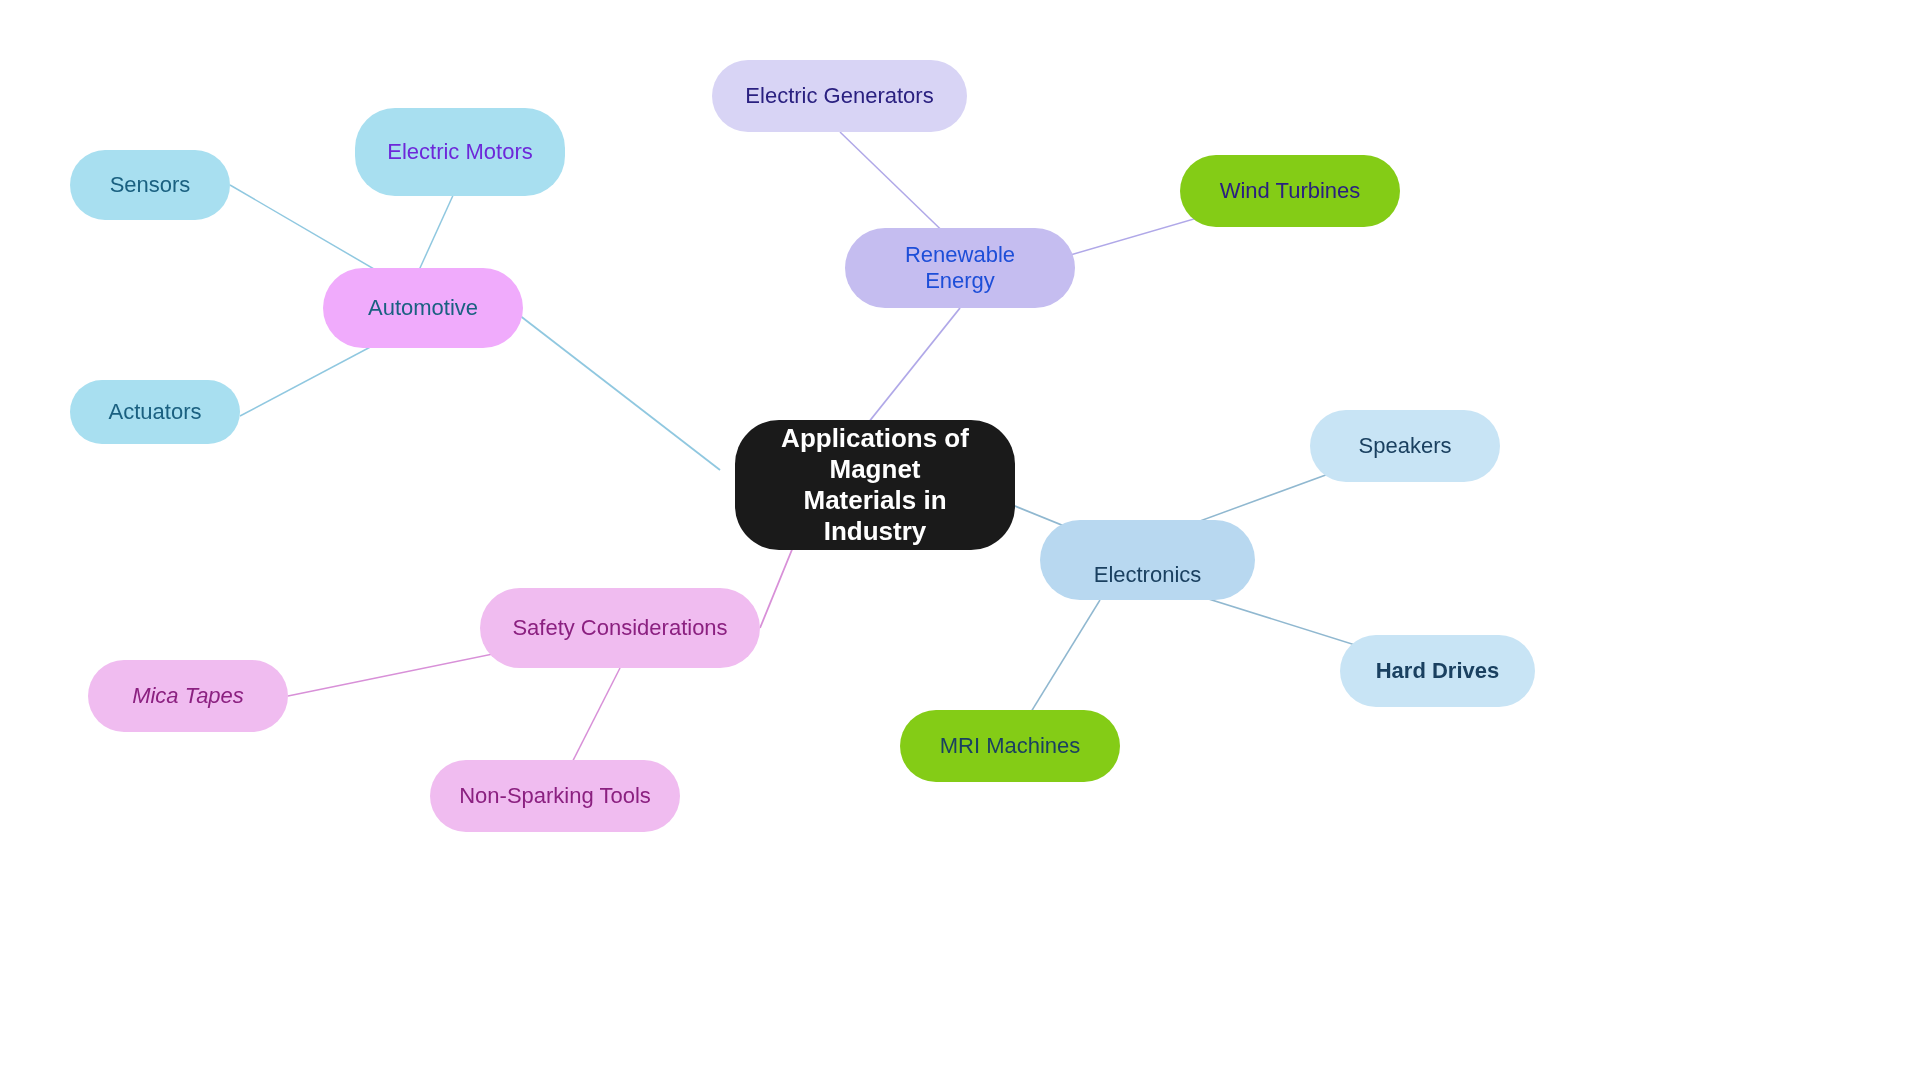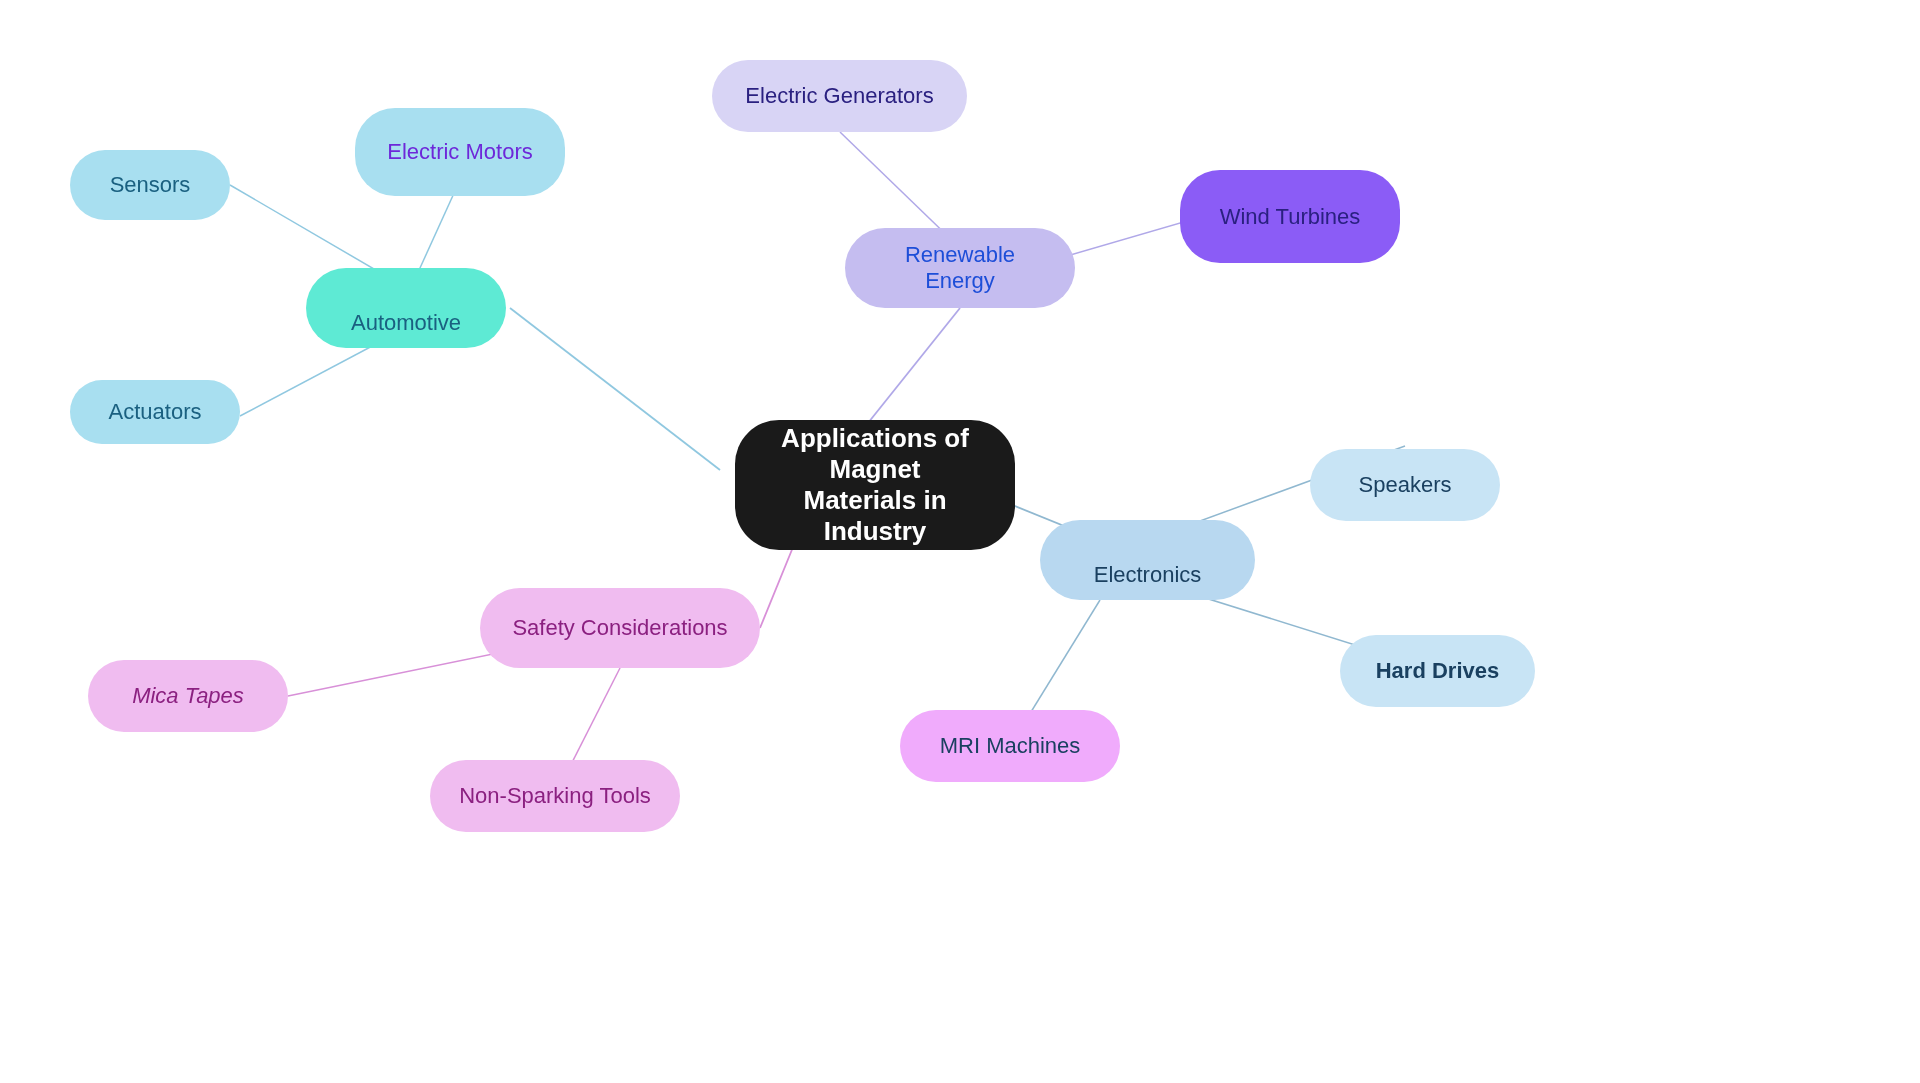--- a/index.html
+++ b/index.html
@@ -91,12 +91,12 @@
       top: 60px;
     }
     .node-wind-turbines {
-      background: #8b5cf6;
+      background: #84cc16;
       color: #2a2080;
       width: 220px;
-      height: 93px;
+      height: 72px;
       left: 1180px;
-      top: 170px;
+      top: 155px;
     }
     .node-safety {
       background: #f0bcf0;

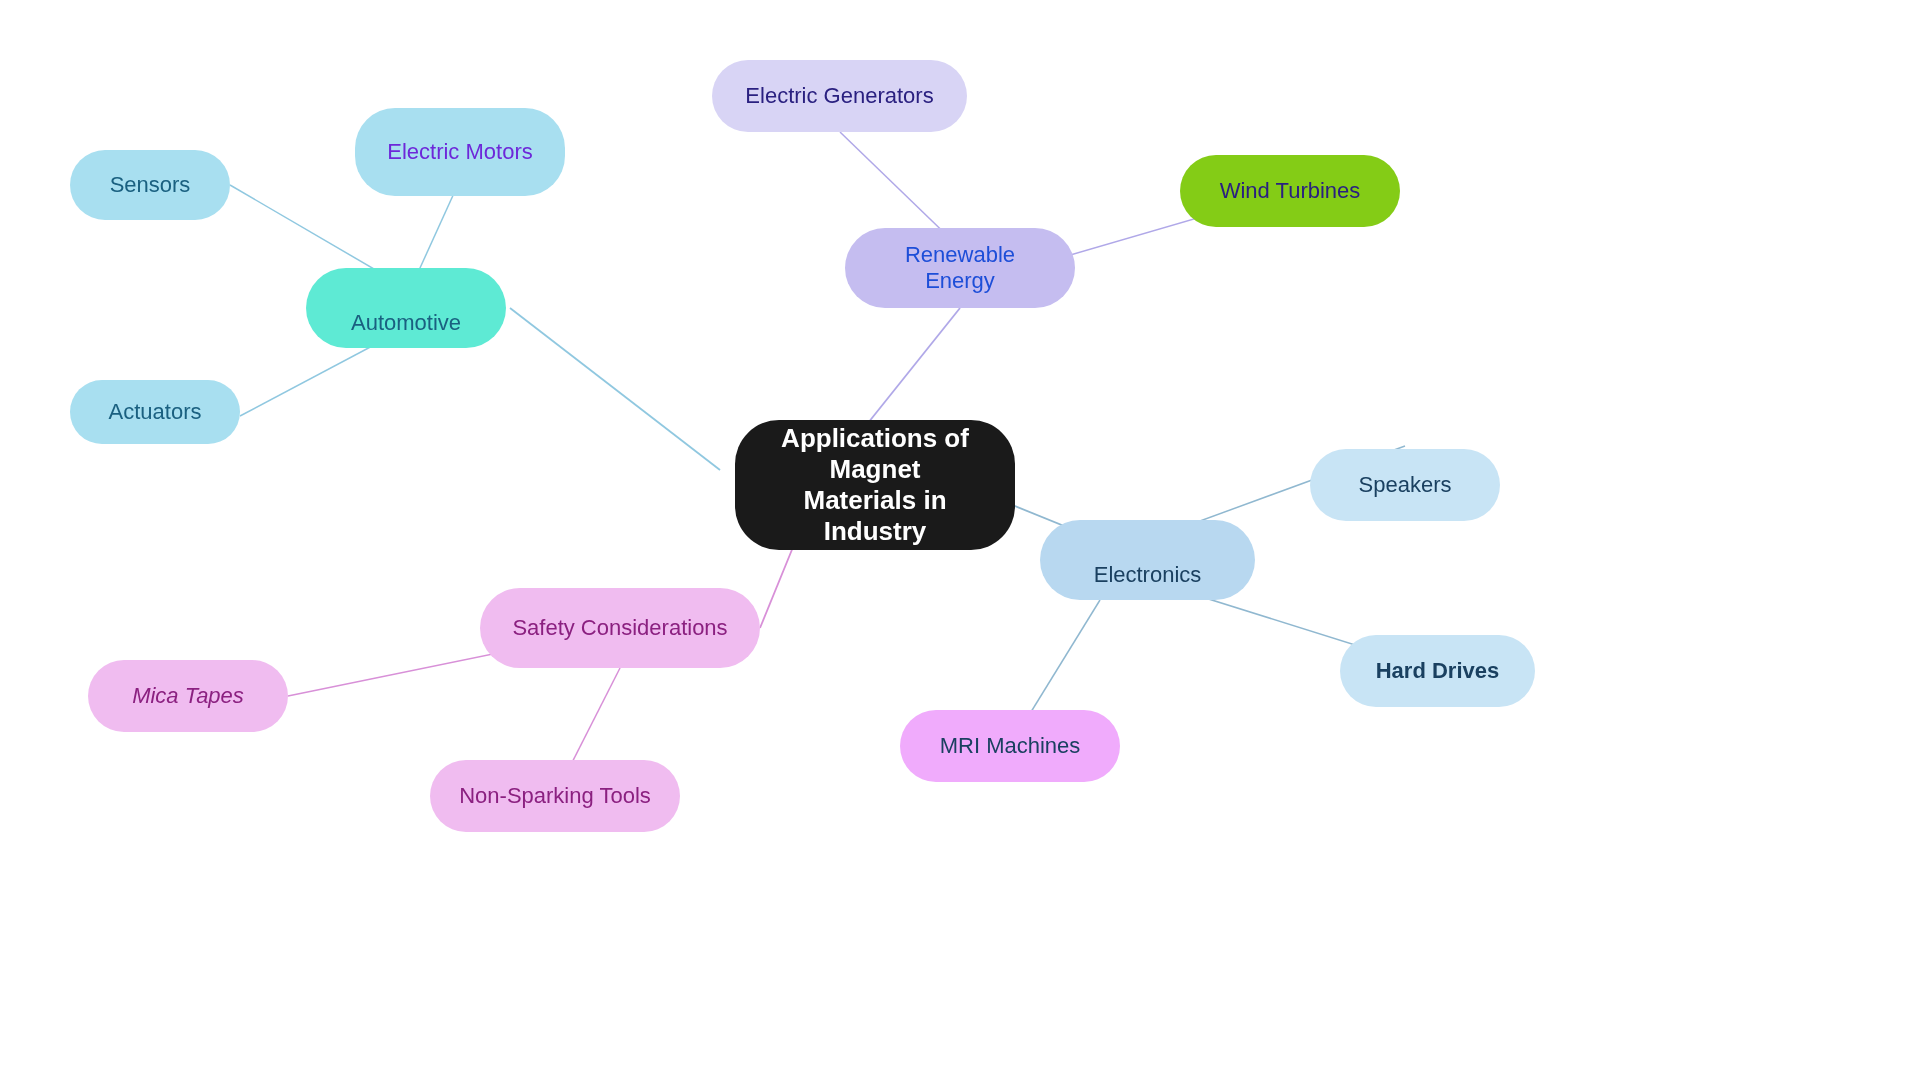--- a/index.html
+++ b/index.html
@@ -42,13 +42,12 @@
       margin-left: 15px;
     }
     .node-automotive {
-      background: #5eead4;
+      background: #f0abfc;
       color: #1a6080;
       width: 200px;
       height: 80px;
-      left: 306px;
+      left: 323px;
       top: 268px;
-      align-items: flex-end;
     }
     .node-sensors {
       background: #a8dff0;

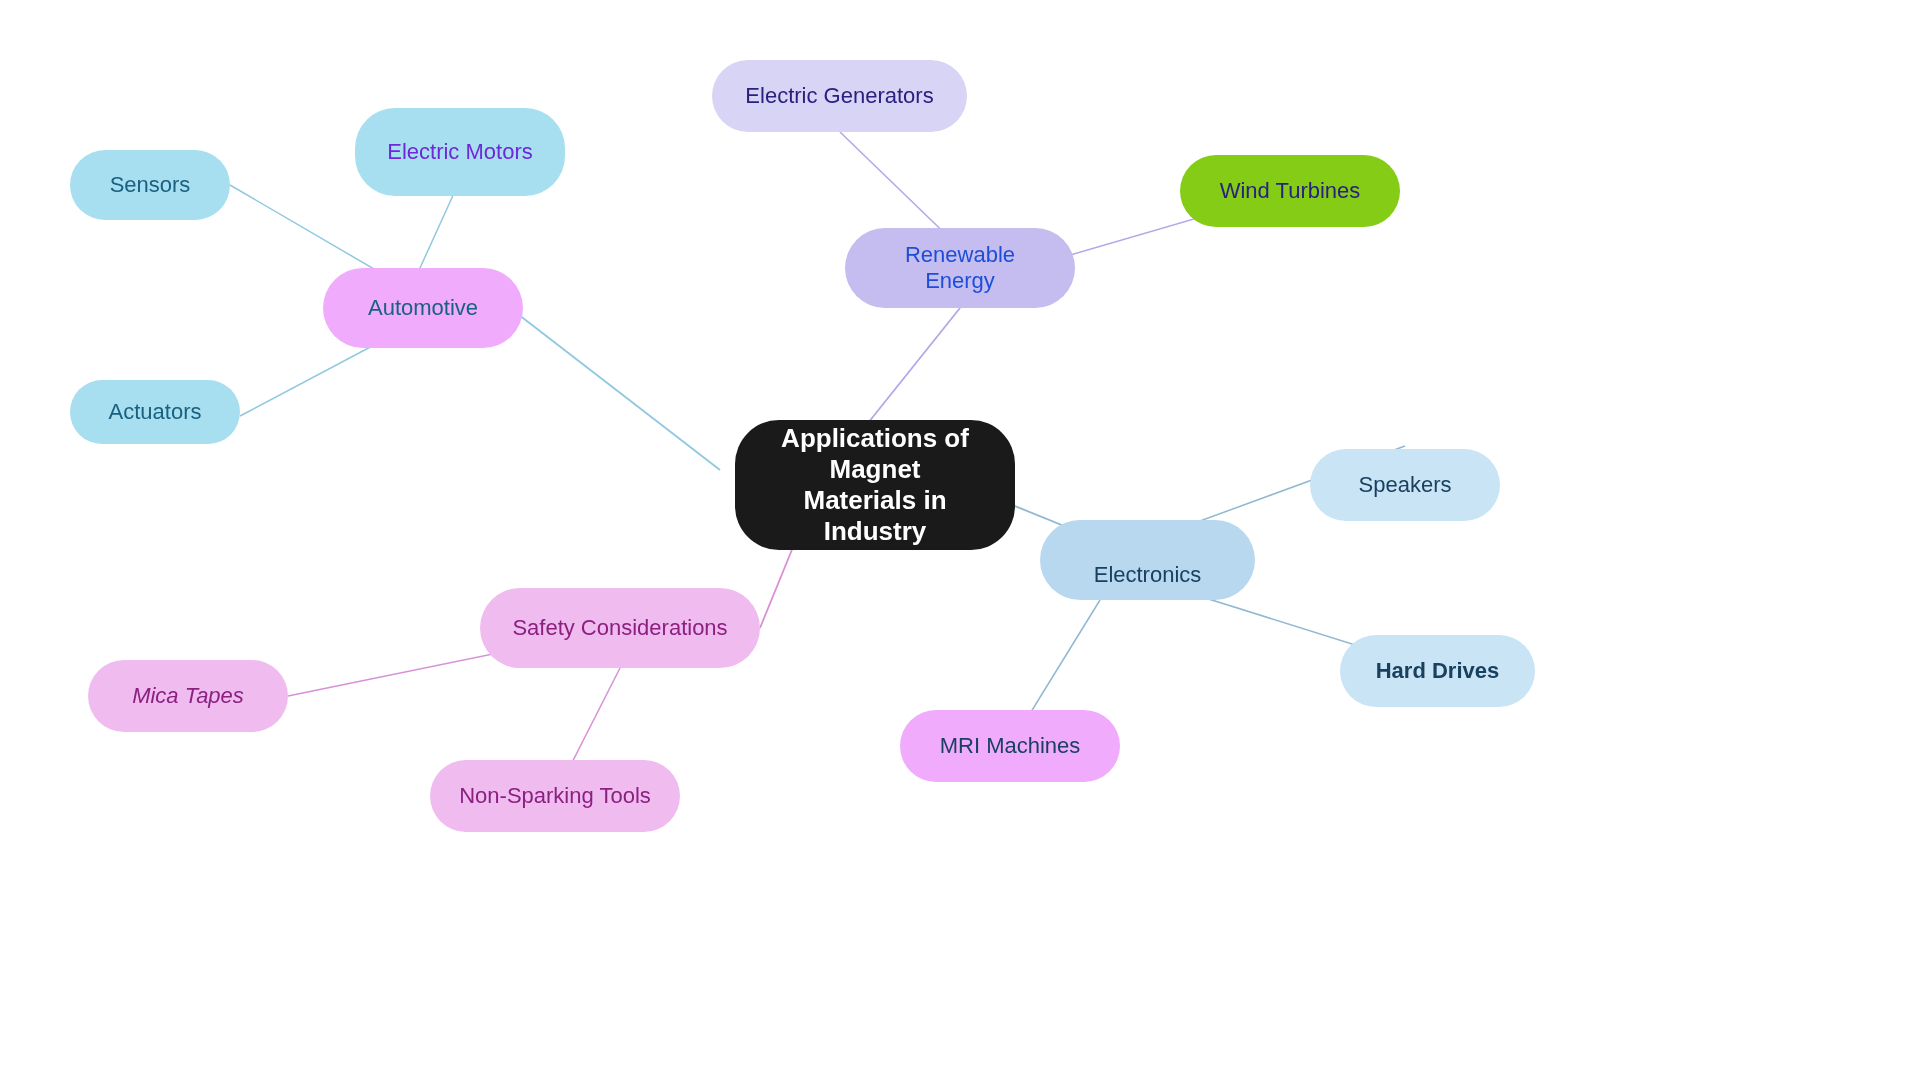--- a/index.html
+++ b/index.html
@@ -138,7 +138,6 @@
       height: 72px;
       left: 1310px;
       top: 410px;
-      margin-top: 39px;
     }
     .node-hard-drives {
       background: #c8e4f5;

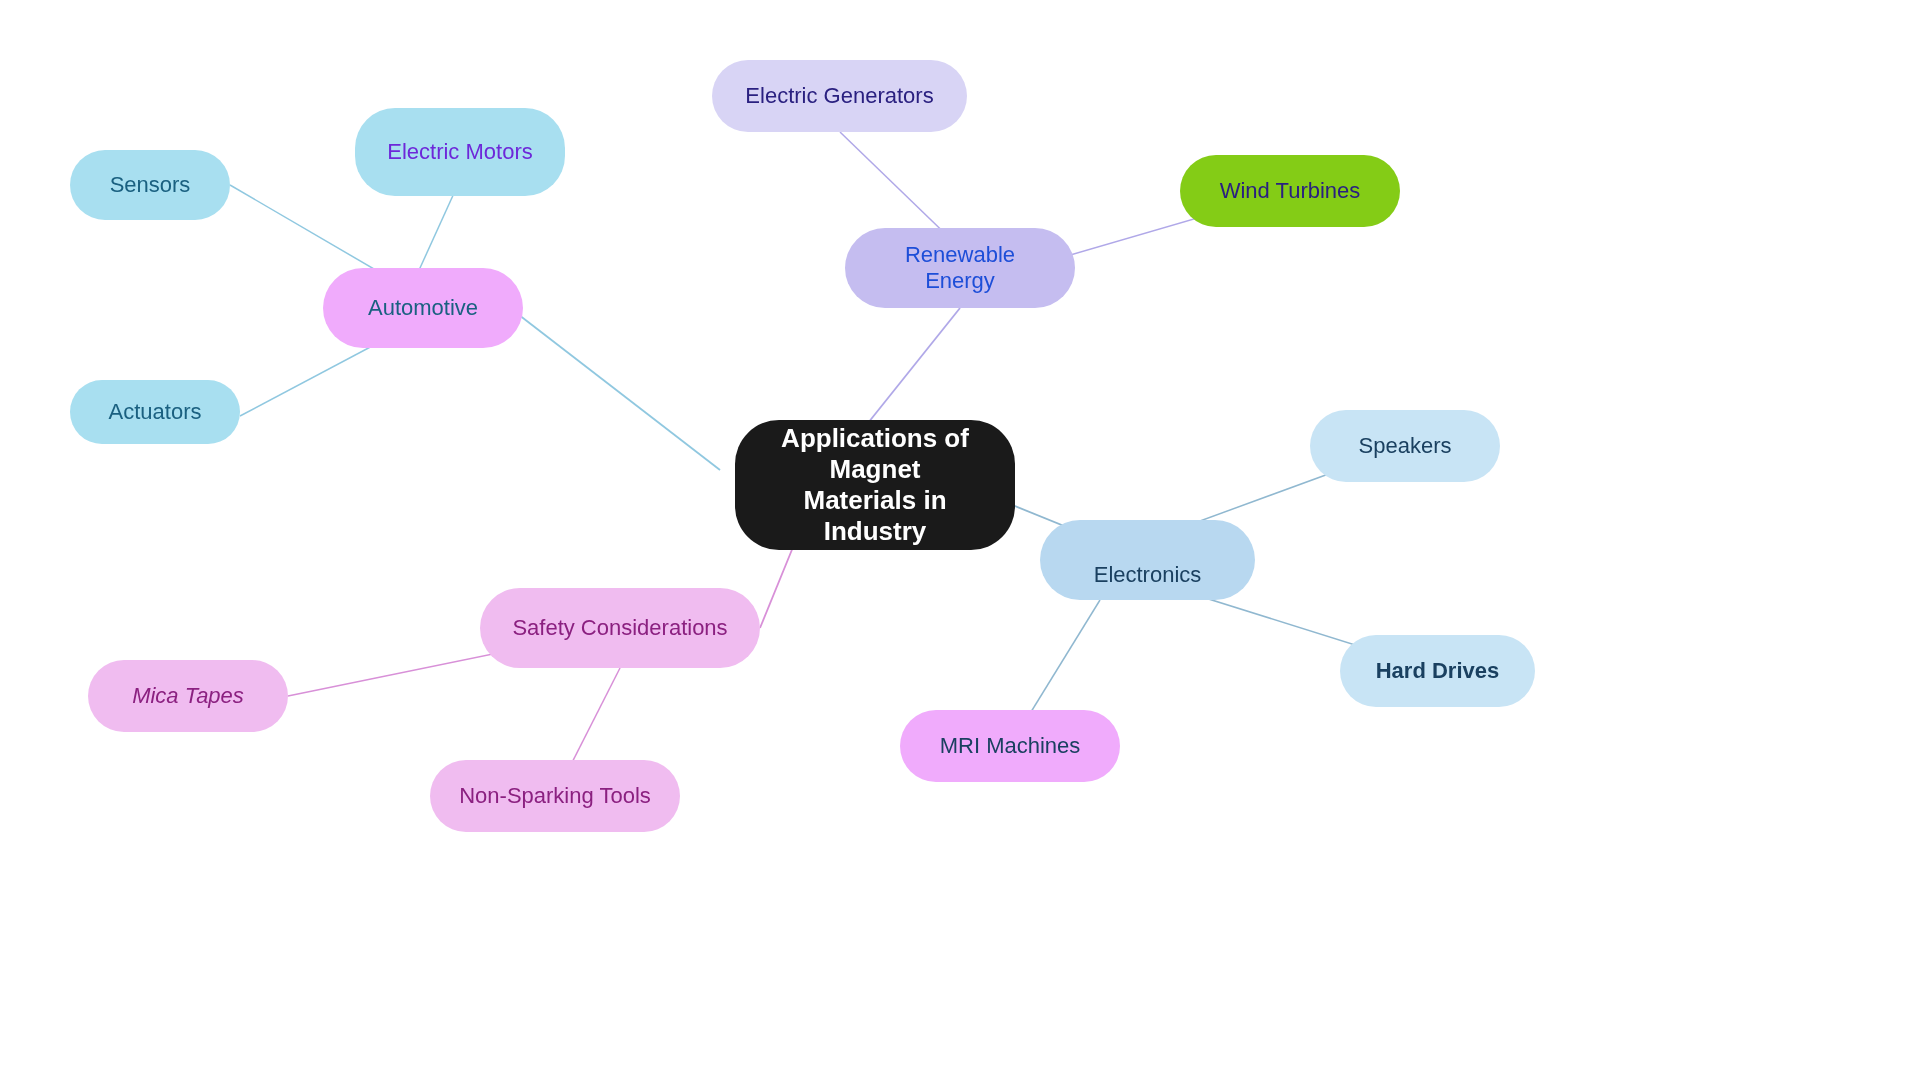--- a/index.html
+++ b/index.html
@@ -149,7 +149,7 @@
       font-weight: bold;
     }
     .node-mri {
-      background: #f0abfc;
+      background: #84cc16;
       color: #1a4060;
       width: 220px;
       height: 72px;

